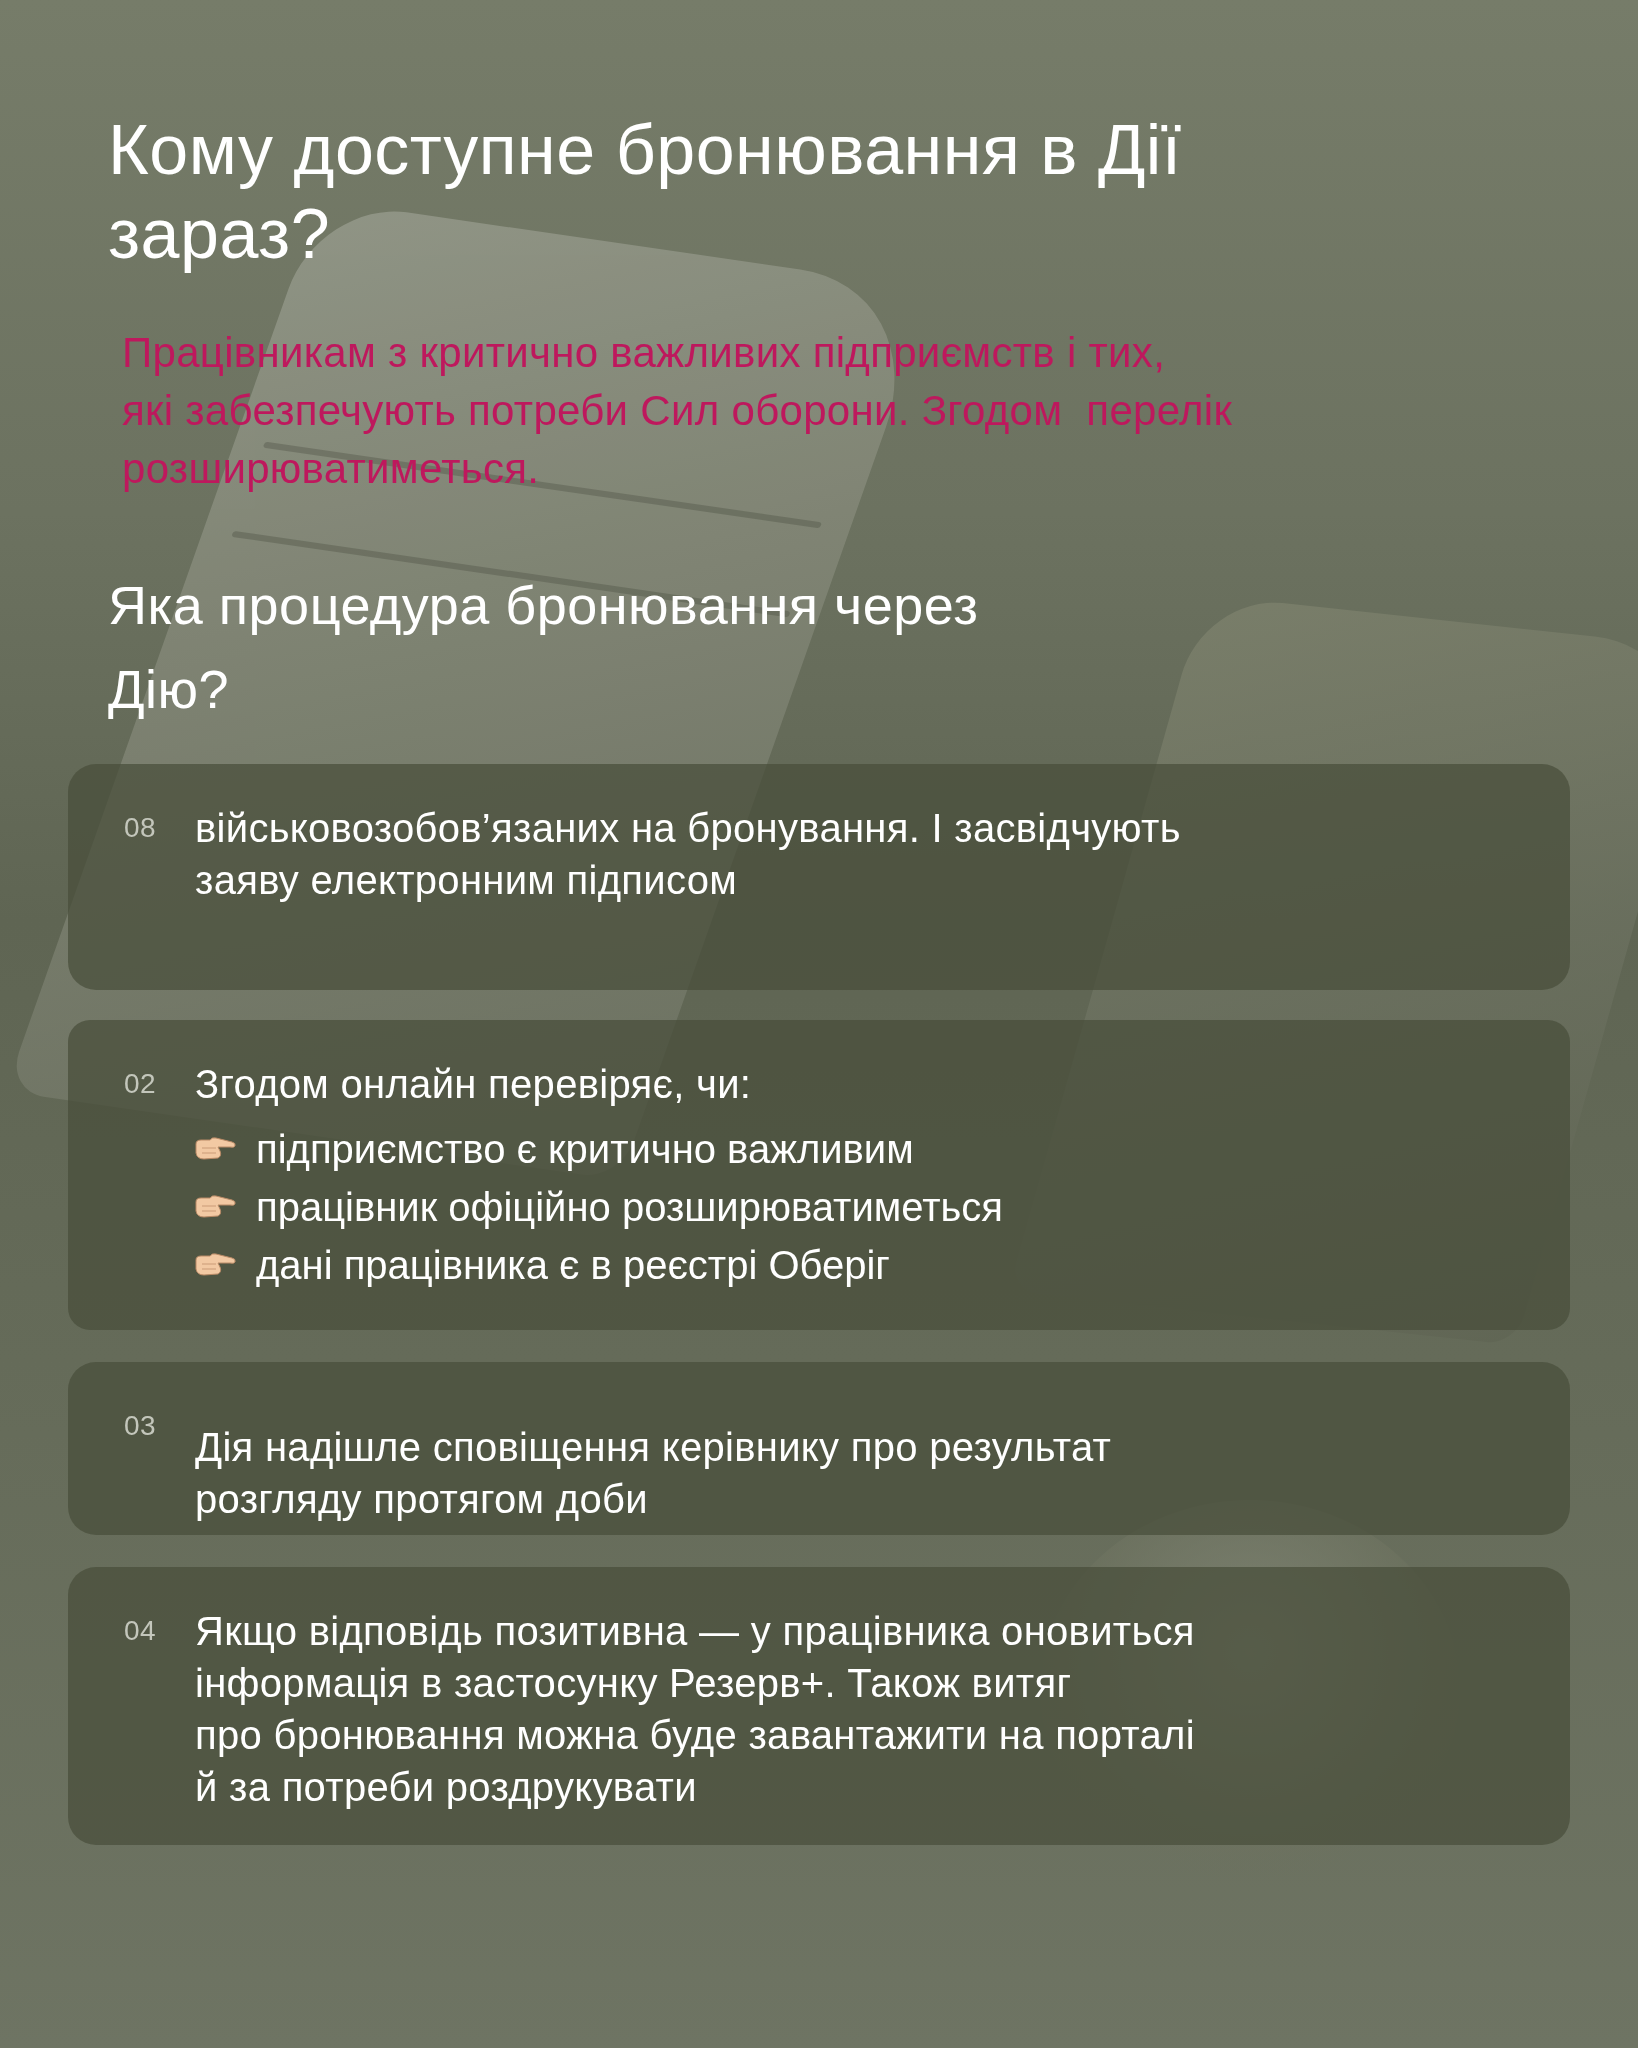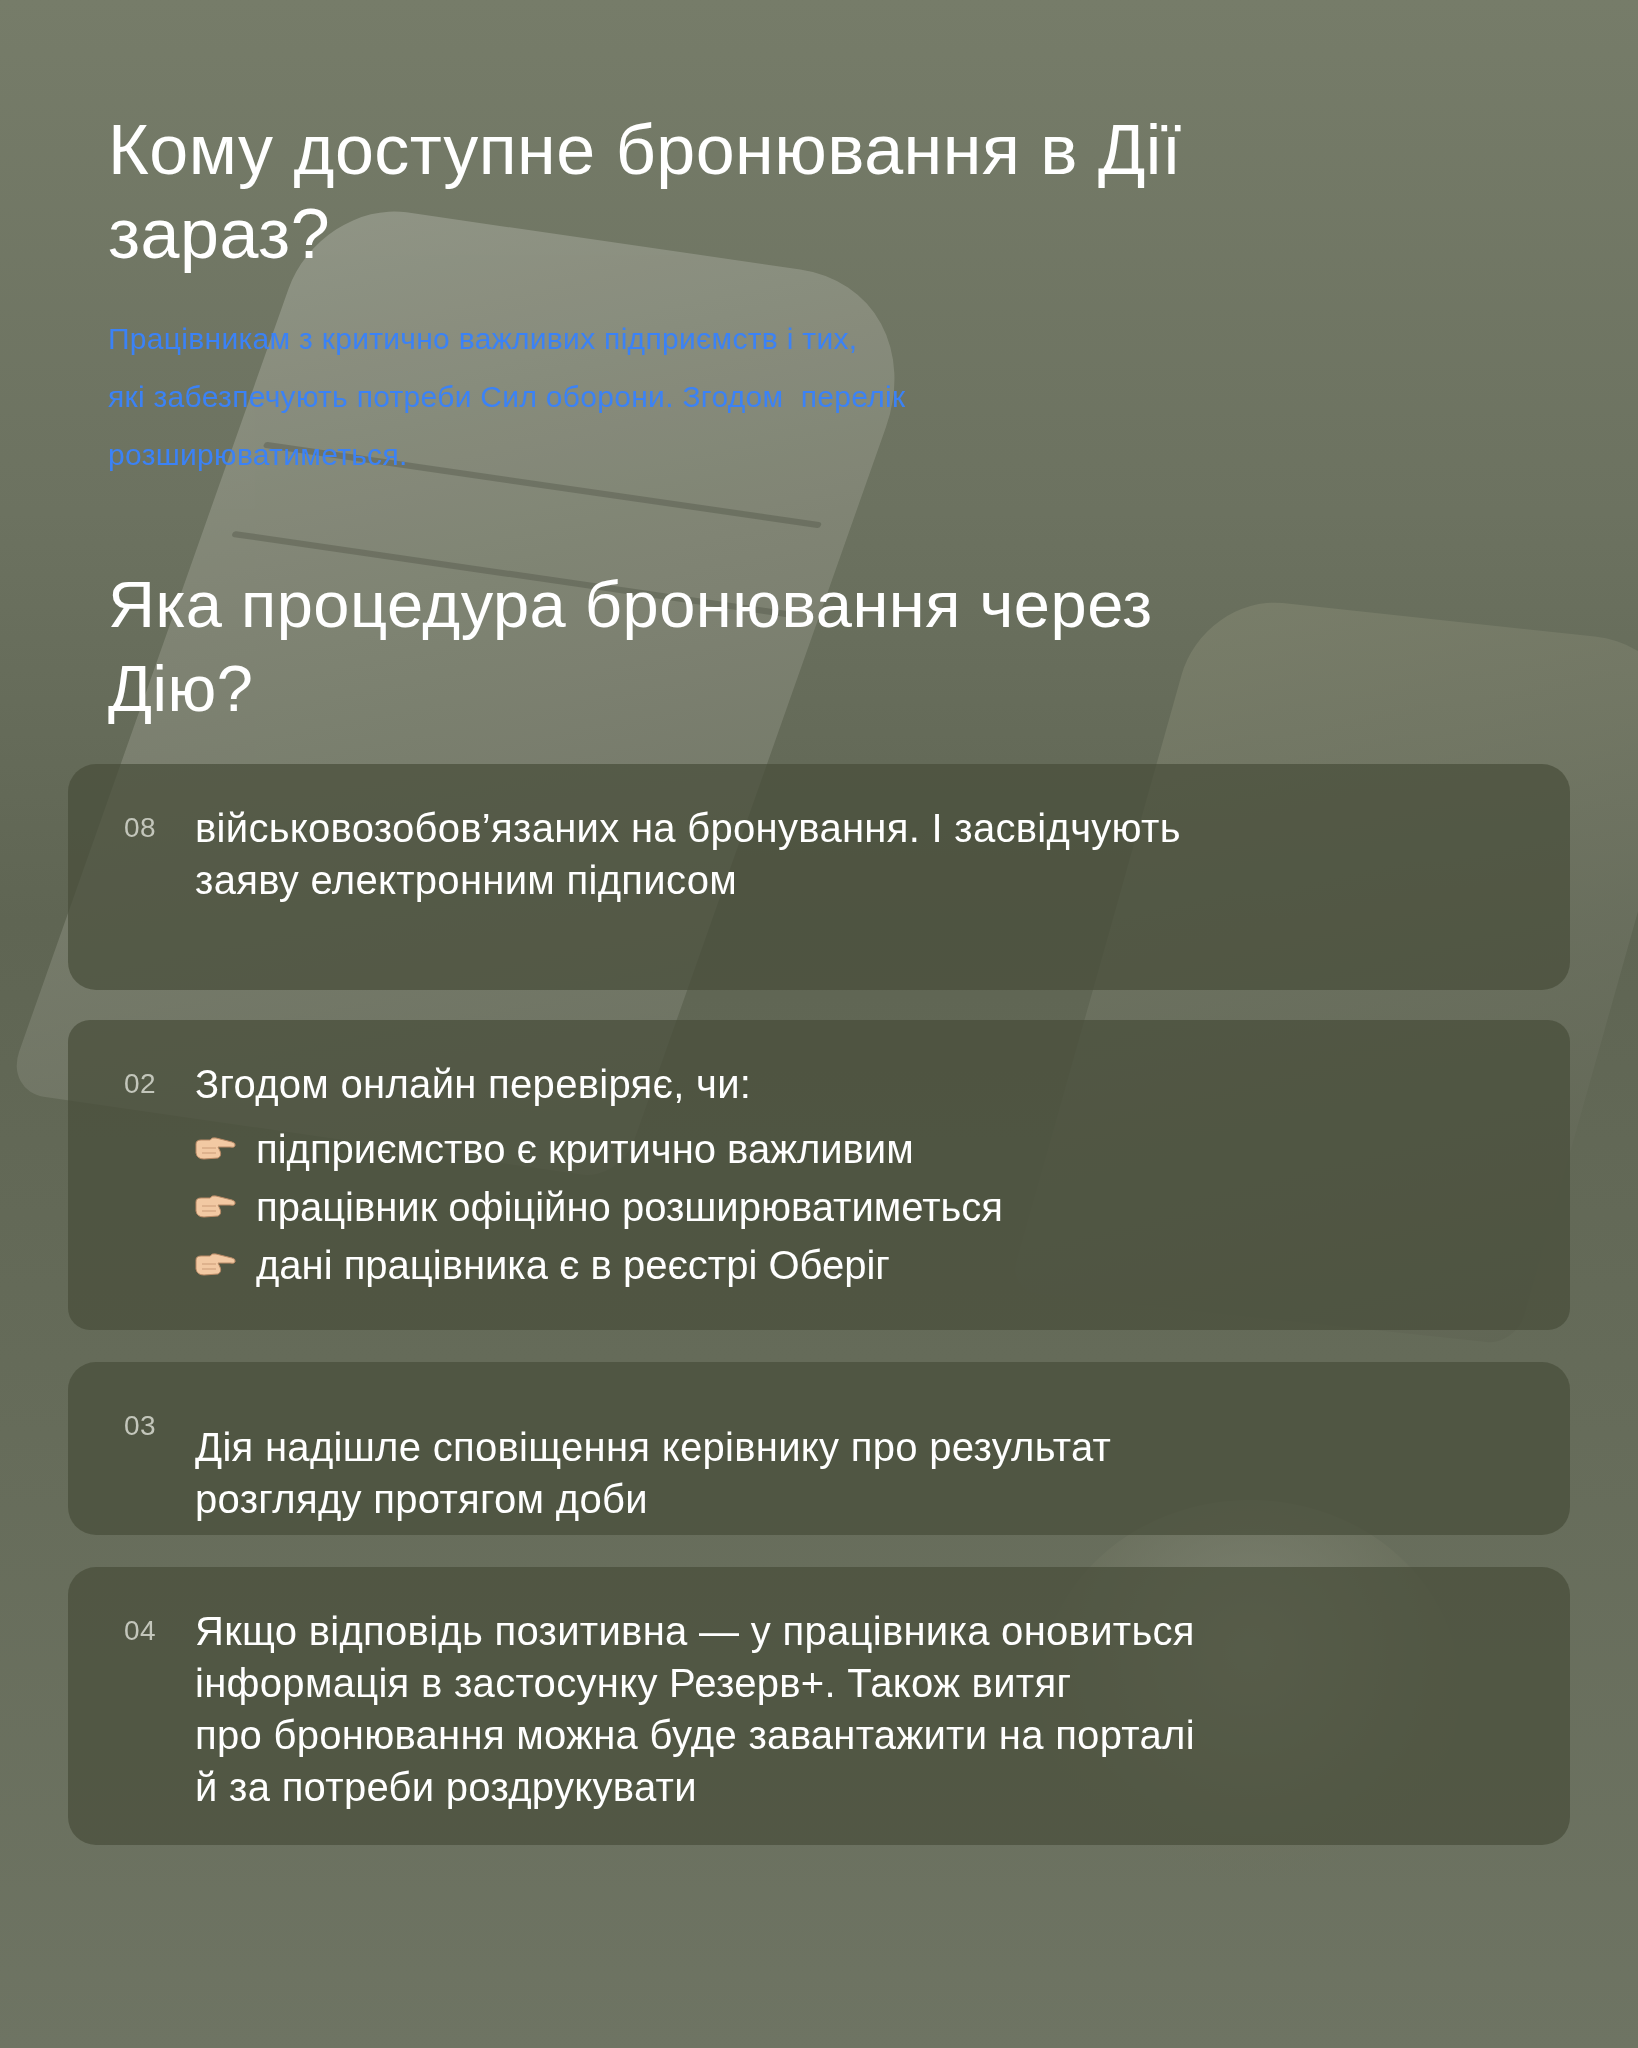--- a/index.html
+++ b/index.html
@@ -46,7 +46,7 @@
   }
   .lead {
     position: absolute; left: 108px; top: 310px; width: 1480px;
-    font-size: 30px; line-height: 58px; margin: 0; color: #3b82f6;
+    font-size: 42px; line-height: 58px; margin: 14px; color: #be185d;
     letter-spacing: 0.3px;
   }
   .h2 {

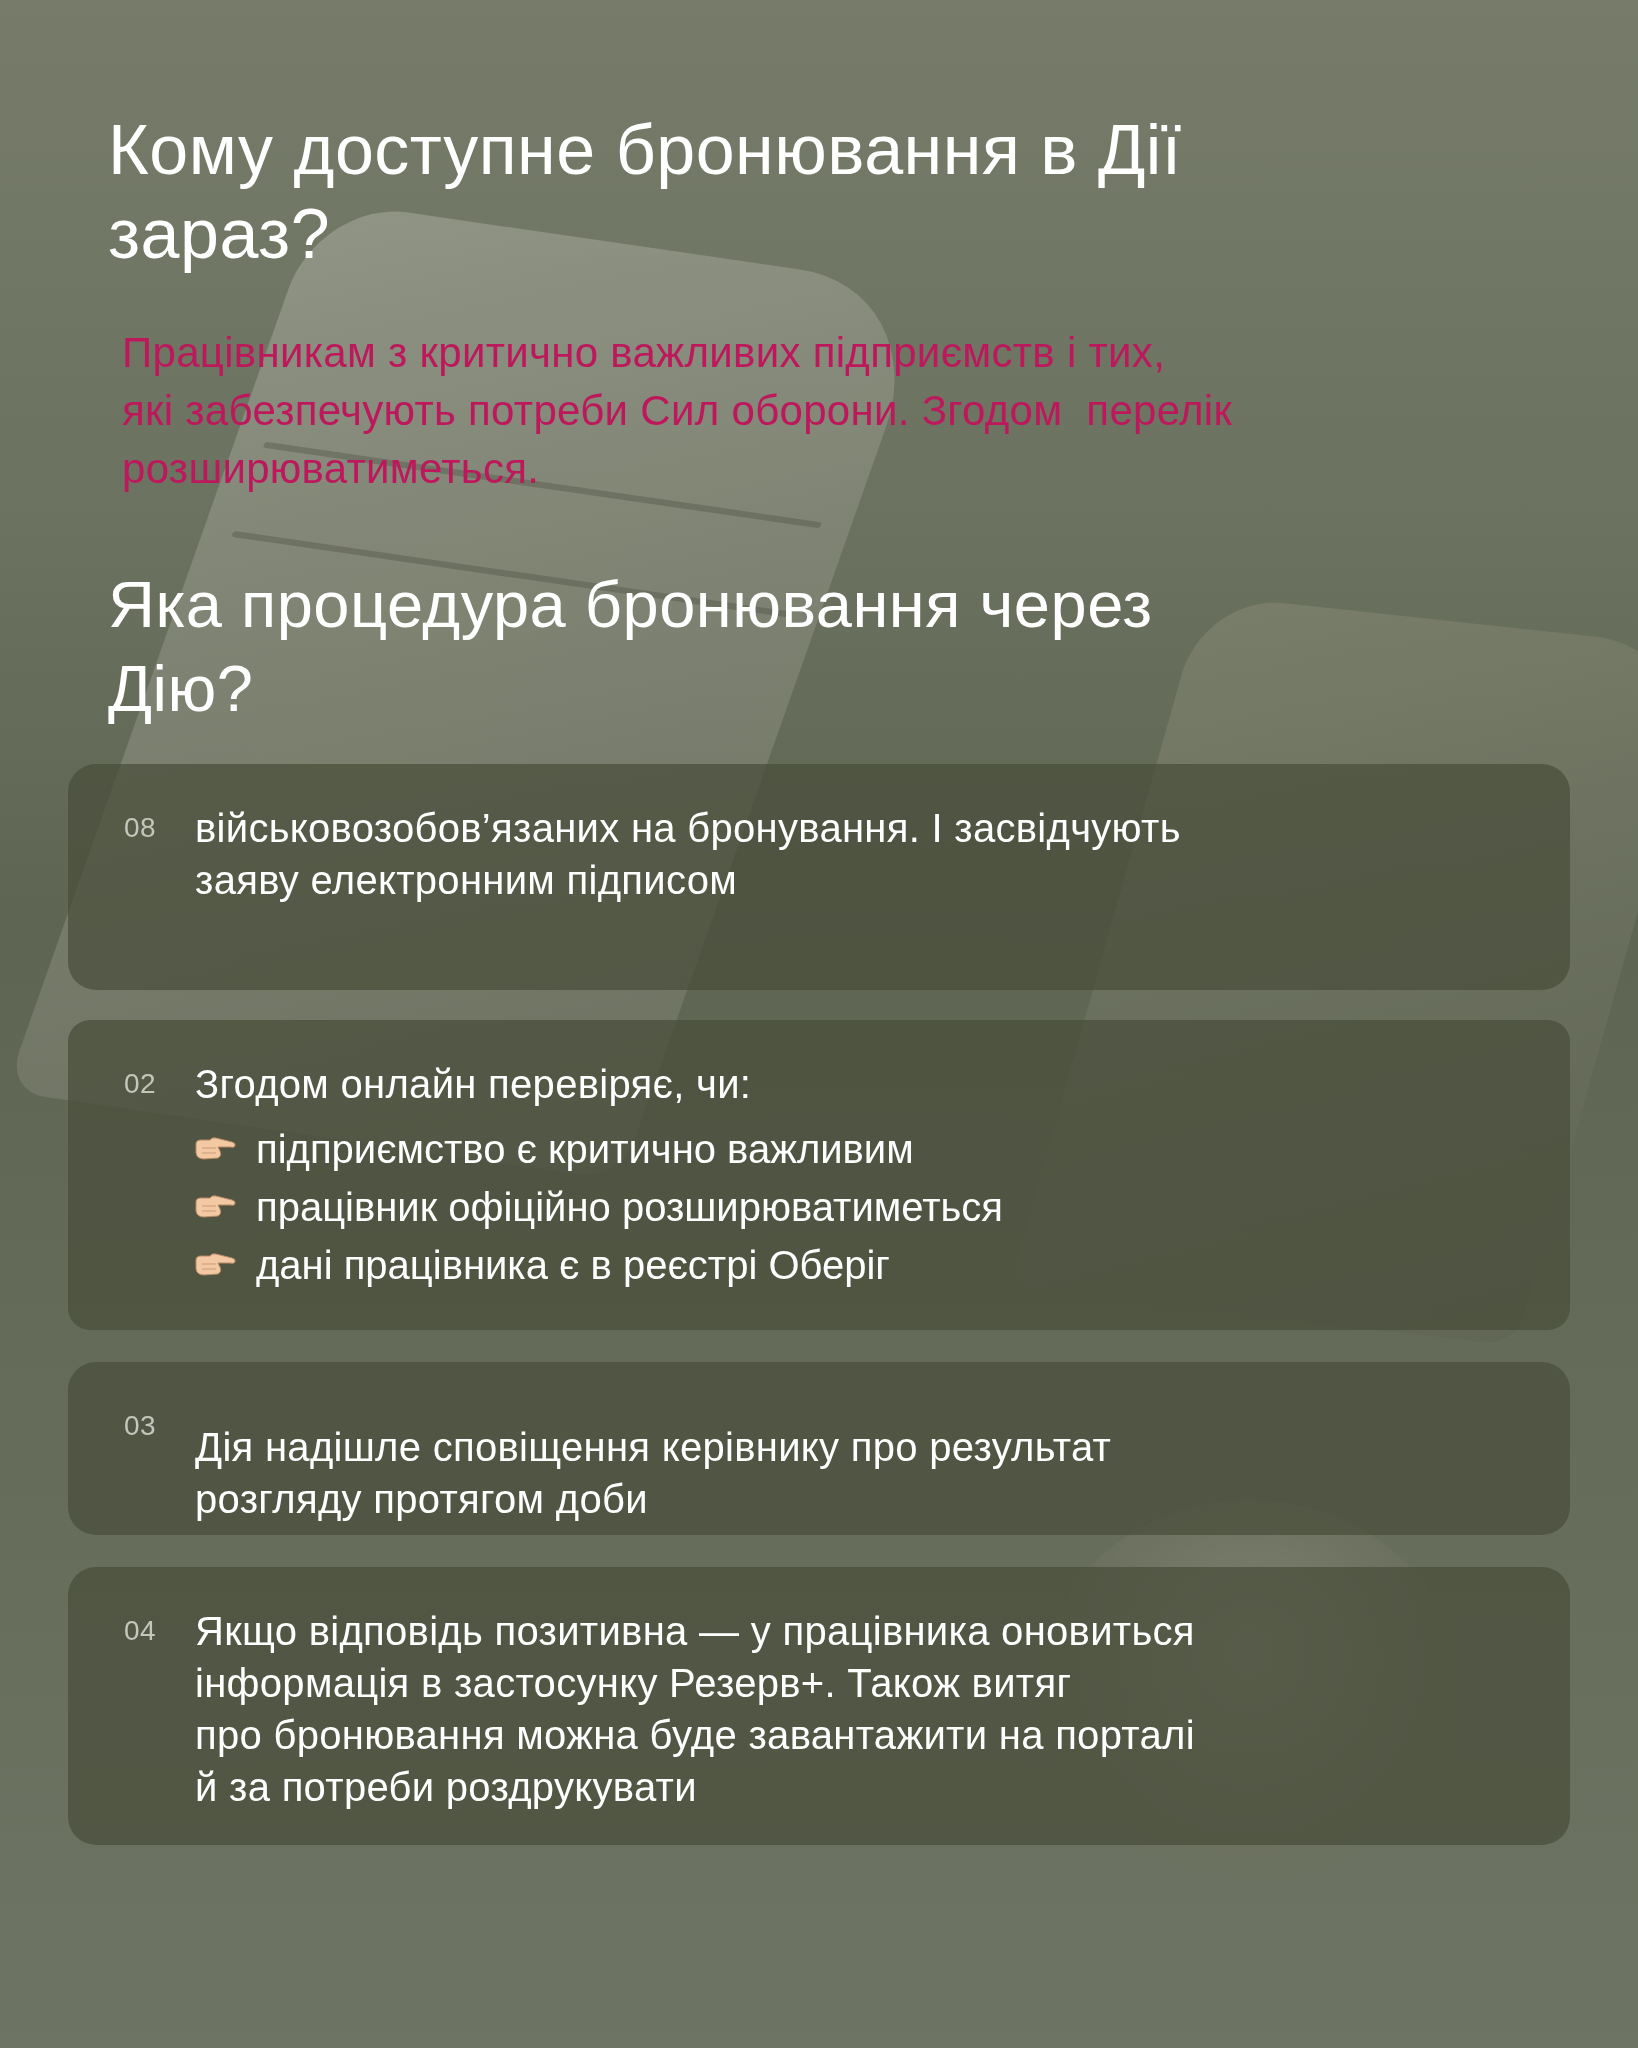--- a/index.html
+++ b/index.html
@@ -51,7 +51,7 @@
   }
   .h2 {
     position: absolute; left: 108px; top: 563px; width: 1400px;
-    font-size: 65px; line-height: 84px; font-weight: 500; margin: 0;
+    font-size: 54px; line-height: 84px; font-weight: 500; margin: 0;
     letter-spacing: 0.5px;
   }
 

